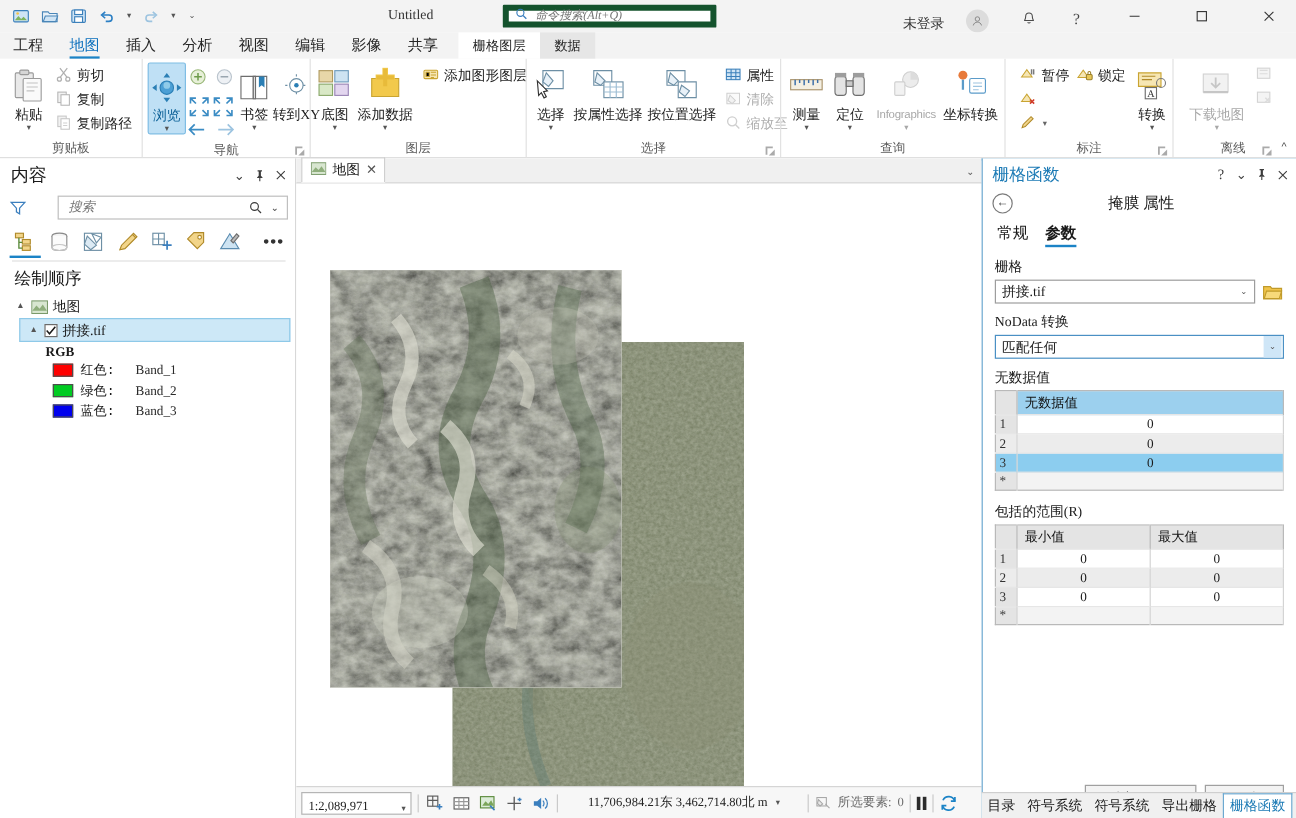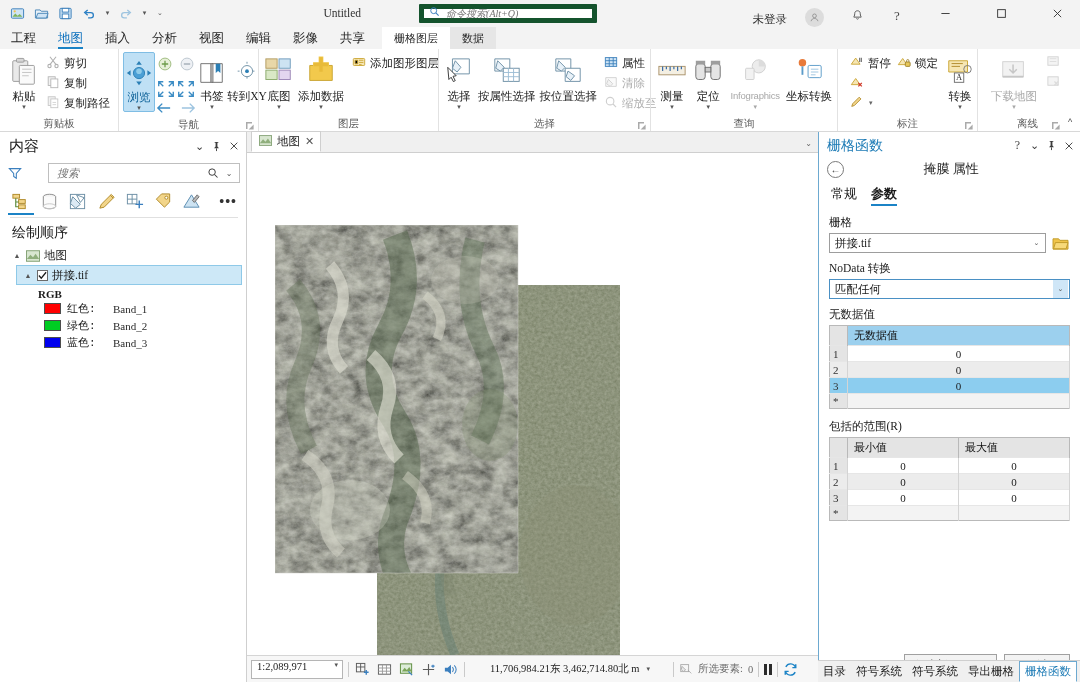--- a/index.html
+++ b/index.html
@@ -192,7 +192,7 @@
   }
   .scalebox {
     width: 92px; height: 19px; border: 1px solid #b5b5b5; background: #fff;
-    display: flex; align-items: flex-start; padding: 0 2px 0 5px;
+    display: flex; align-items: flex-end; padding: 0 2px 0 5px;
   }
   .scalebox .sv { flex: 1; font-size: 10.5px; font-family: "Liberation Serif", serif; }
   .scalebox .sc { font-size: 7px; color: #555; padding: 0 2px; cursor: pointer; }

